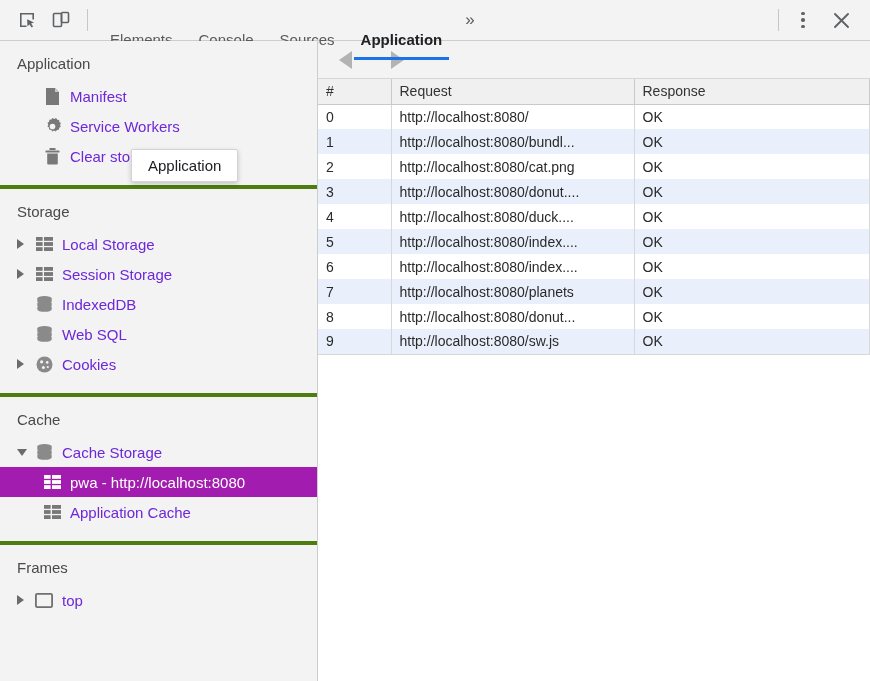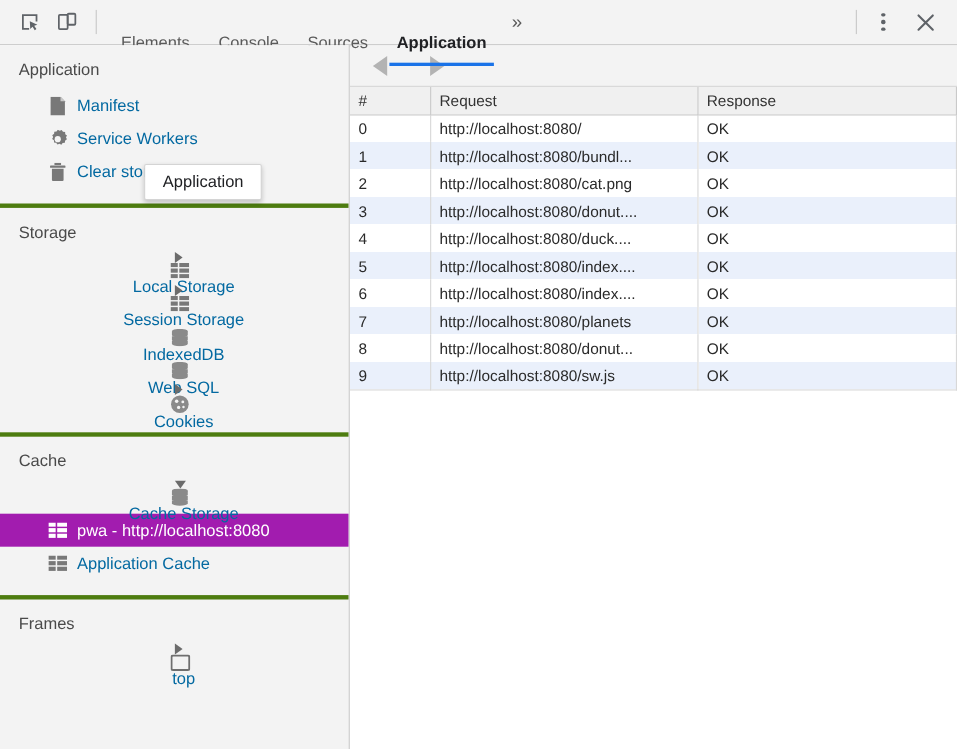--- a/index.html
+++ b/index.html
@@ -160,7 +160,7 @@
     height: 30px;
     padding-left: 17px;
     font-size: 15px;
-    color: #0369a1;
+    color: #6d28d9;
     cursor: pointer;
     white-space: nowrap;
   }

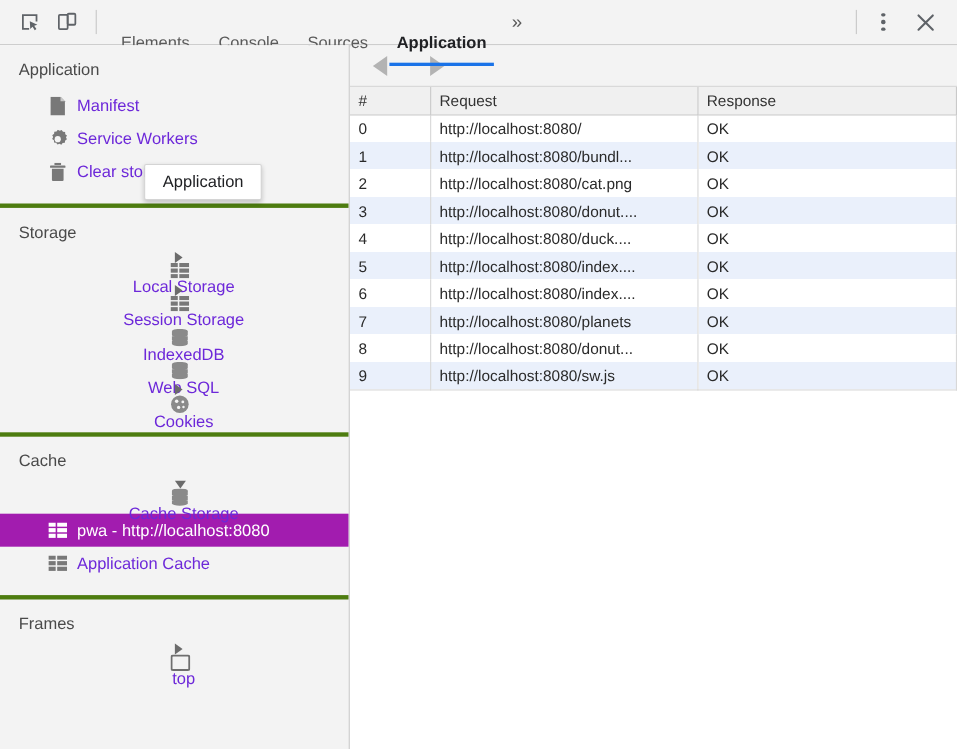--- a/index.html
+++ b/index.html
@@ -200,7 +200,7 @@
   }
   .sb-label { line-height: 1; }
 
-  .indent-1 { padding-left: 17px; flex-direction: column; }
+  .indent-1 { padding-left: 17px; }
   .indent-2 { padding-left: 41px; }
 
   

